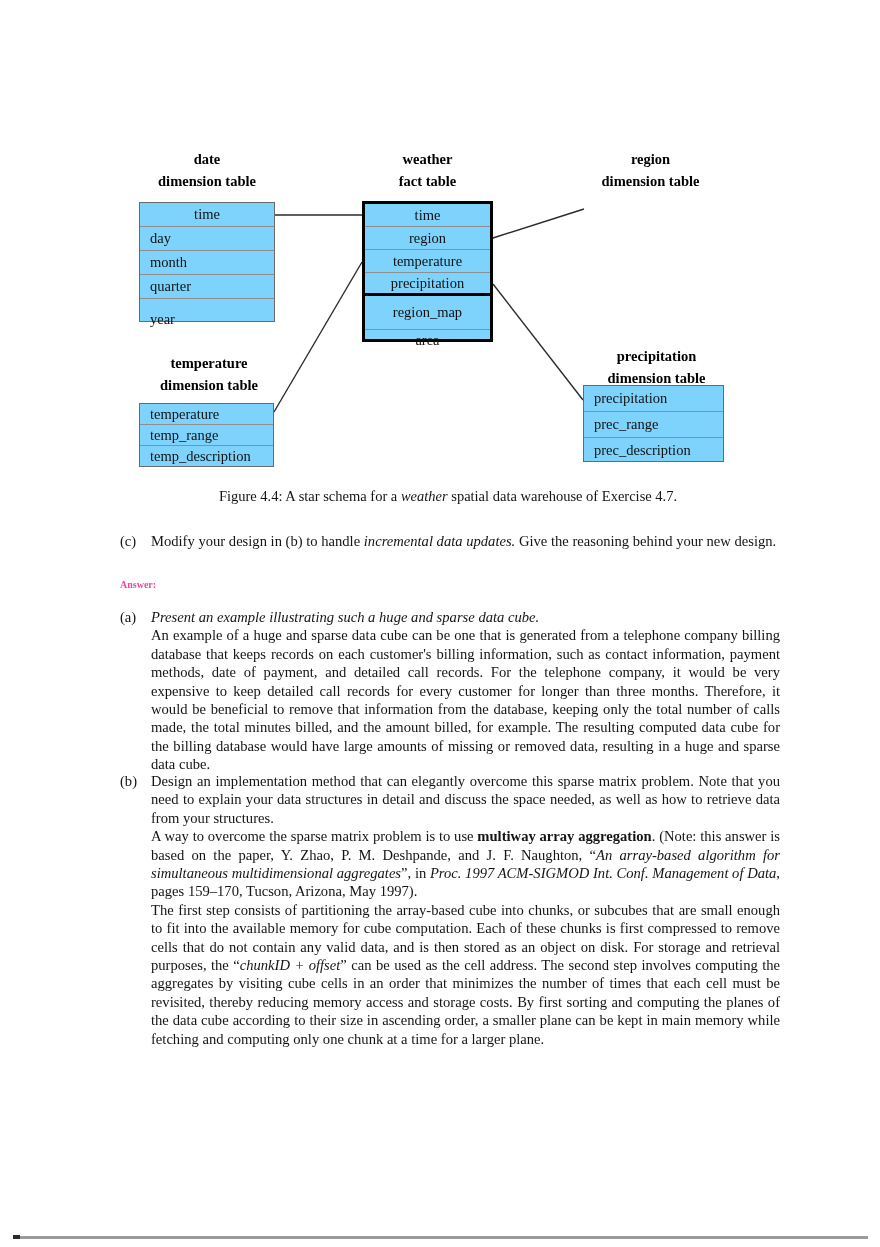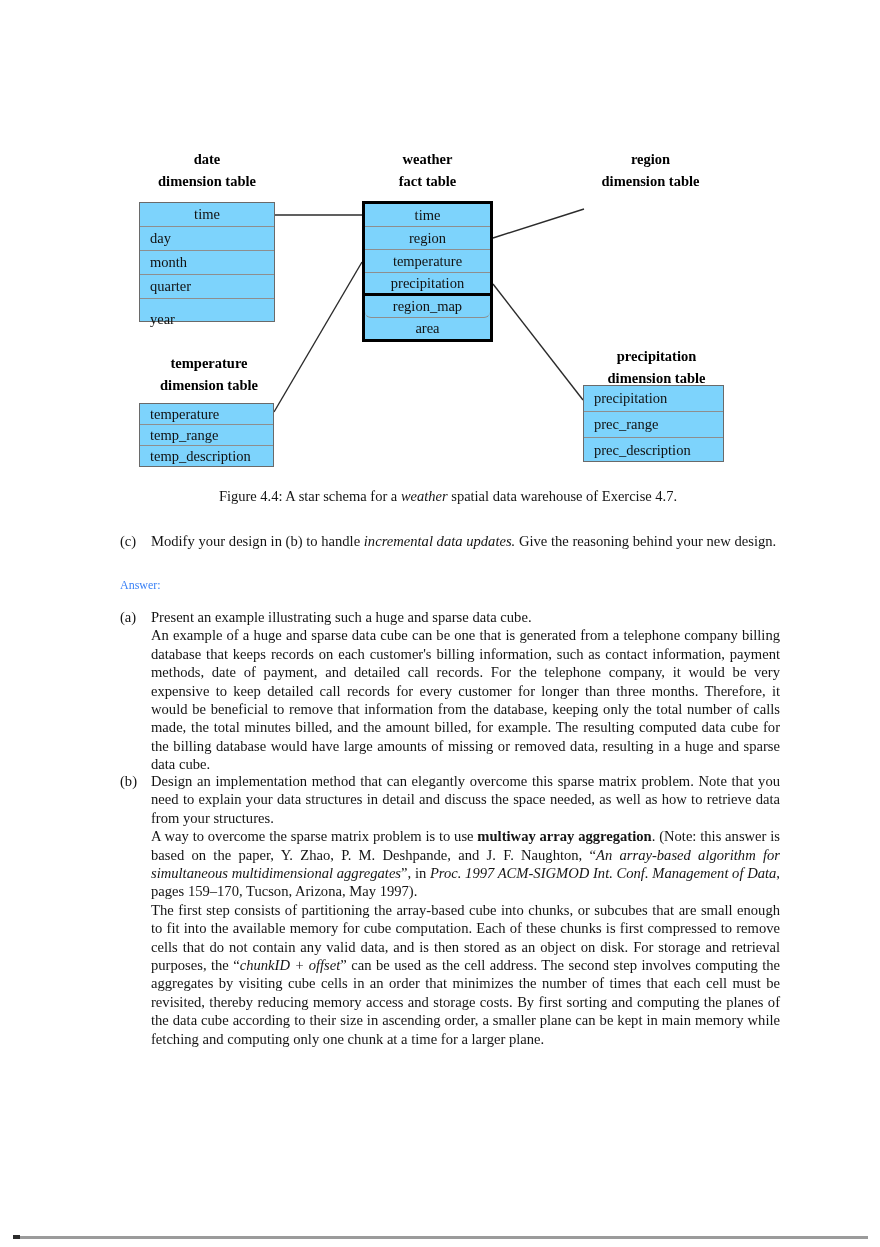--- a/index.html
+++ b/index.html
@@ -177,7 +177,7 @@
       <div class="row center" style="height:23px;">region</div>
       <div class="row center" style="height:23px;">temperature</div>
       <div class="row center thickbot" style="height:23px;">precipitation</div>
-      <div class="row center" style="height:22px;border-radius:6px;">region_map</div>
+      <div class="row center" style="height:34px;">region_map</div>
       <div class="row center" style="height:21px;">area</div>
     </div>
 

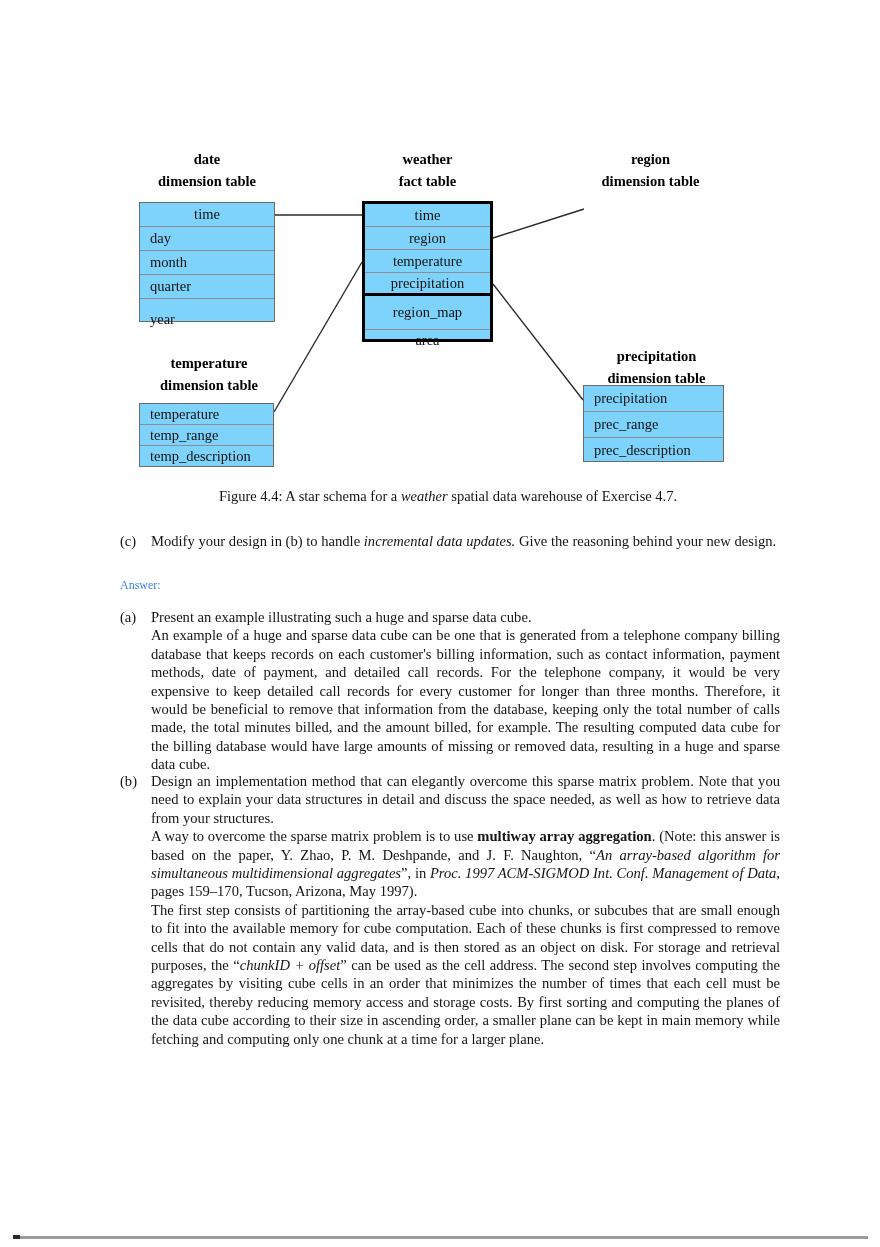--- a/index.html
+++ b/index.html
@@ -112,10 +112,10 @@
   .heading {
     position: absolute;
     left: 120px;
-    font-size: 12px;
-    font-weight: normal;
+    font-size: 10px;
+    font-weight: bold;
     line-height: 18.4px;
-    color: #3b82f6;
+    color: #ec4899;
   }
   i, em { font-style: italic; }
   b, strong { font-weight: bold; margin-top: 13px; }

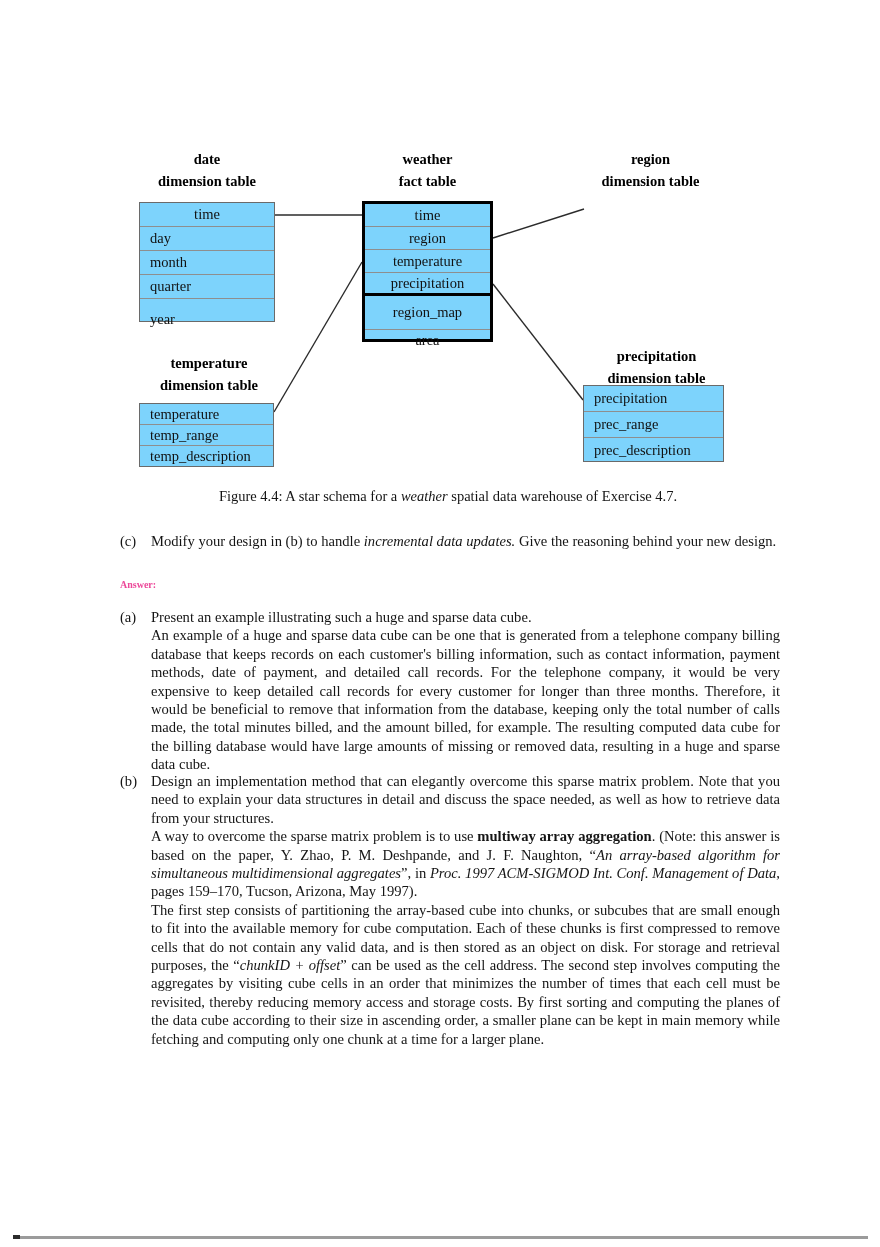--- a/index.html
+++ b/index.html
@@ -221,7 +221,7 @@
   <div class="bodyblock" style="top:608px;">
     <div class="listitem">
       <span class="marker">(a)</span>
-      <div class="para" style="text-align:left;">Present an example illustrating such a huge and sparse data cube.</div>
+      <div class="para" style="text-align:left;font-style:italic;">Present an example illustrating such a huge and sparse data cube.</div>
       <div class="para">An example of a huge and sparse data cube can be one that is generated from a telephone company billing database that keeps records on each customer's billing information, such as contact information, payment methods, date of payment, and detailed call records. For the telephone company, it would be very expensive to keep detailed call records for every customer for longer than three months. Therefore, it would be beneficial to remove that information from the database, keeping only the total number of calls made, the total minutes billed, and the amount billed, for example. The resulting computed data cube for the billing database would have large amounts of missing or removed data, resulting in a huge and sparse data cube.</div>
     </div>
   </div>

